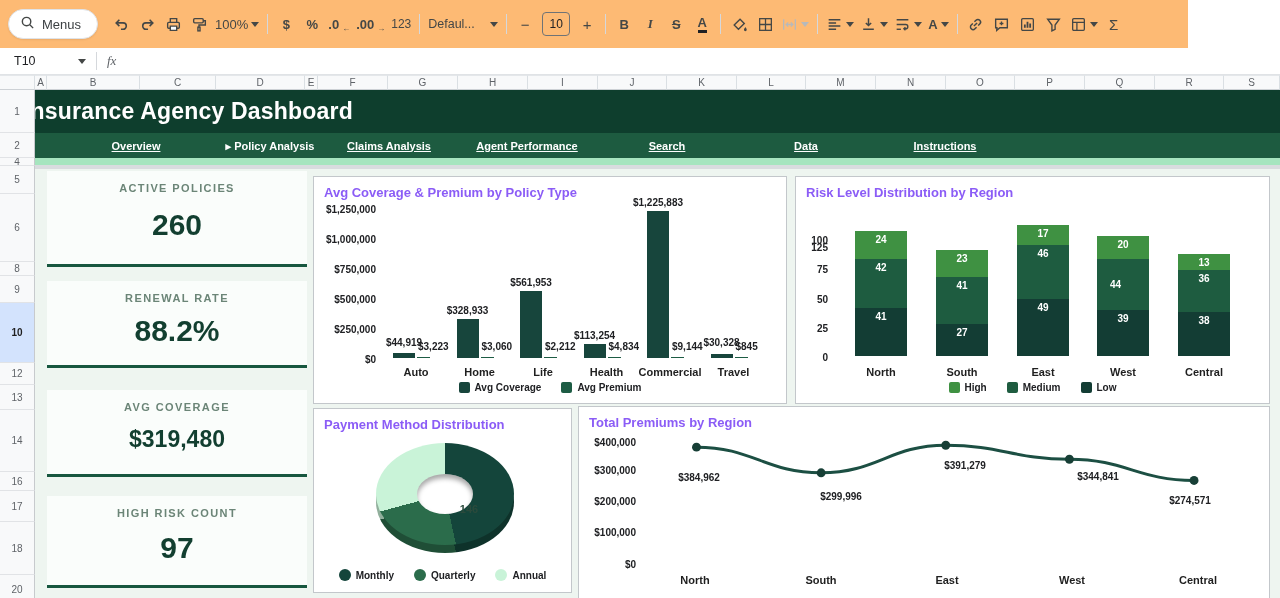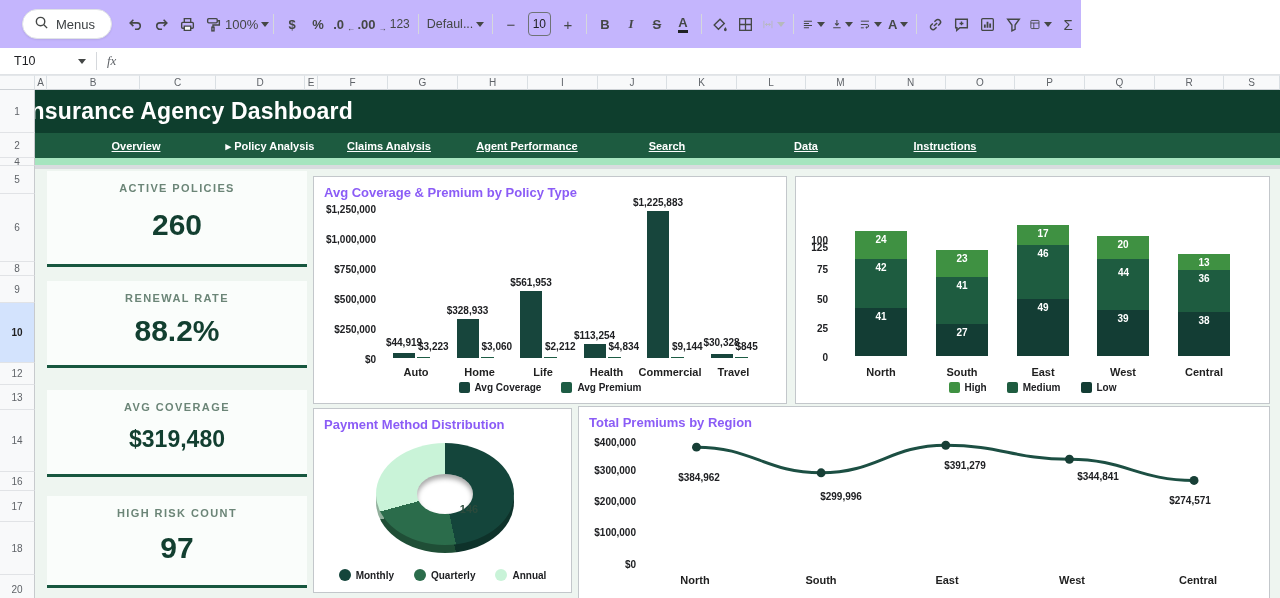--- a/index.html
+++ b/index.html
@@ -7,8 +7,8 @@
          font-family:"Liberation Sans",sans-serif;background:#fff;}
 
   
-  .toolbar{position:absolute;left:0;top:0;width:1081px;height:48px;background:#c4b5fd;
-           display:flex;align-items:center;padding-left:22px;box-sizing:border-box;}
+  .toolbar{position:absolute;left:0;top:0;width:1188px;height:48px;background:#fdba74;
+           display:flex;align-items:center;padding-left:8px;box-sizing:border-box;}
   .menus-pill{display:flex;align-items:center;gap:7px;background:#fff;border:1px solid #e0e3e7;
               border-radius:20px;height:28px;padding:0 16px 0 11px;font-size:13px;color:#3c4043;
               box-shadow:0 1px 2px rgba(0,0,0,.08);margin-right:10px;}

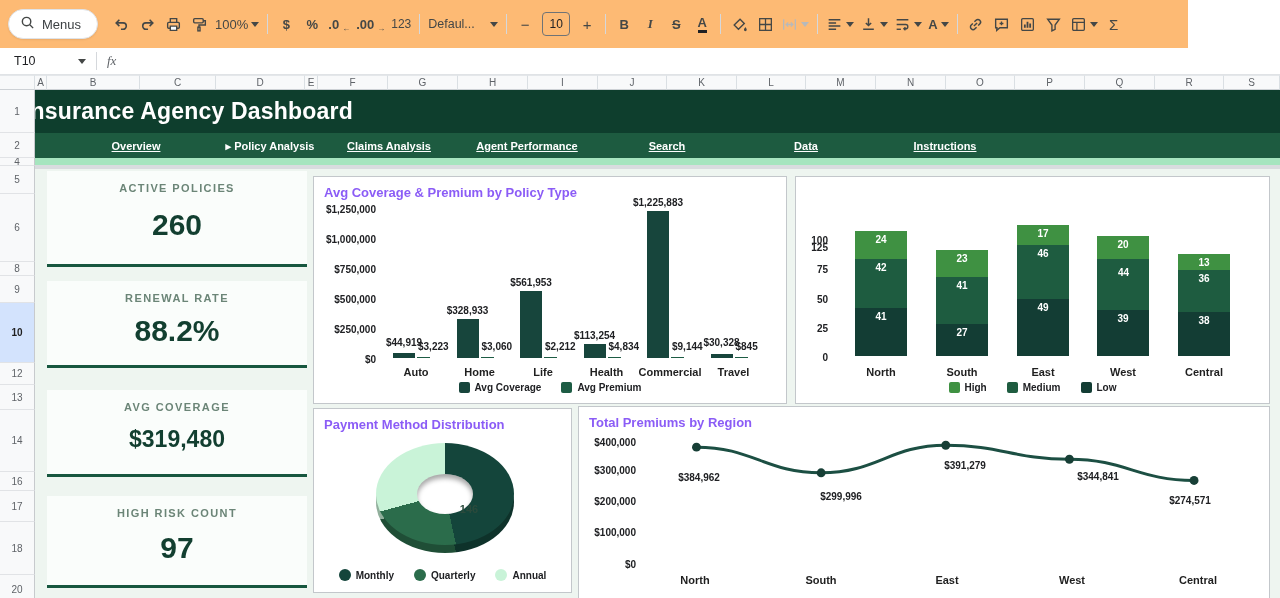--- a/index.html
+++ b/index.html
@@ -361,6 +361,7 @@
         </div>
       </div>
     <div class="chart" id="c2" style="left:760px;top:86px;width:475px;height:228px;">
+      <div class="chart-title">Risk Level Distribution by Region</div>
     <div class="ylab" style="left: 6px; width: 26px; top: 175px;">0</div>
         <div class="ylab" style="left: 6px; width: 26px; top: 145.8px;">25</div>
         <div class="ylab" style="left: 6px; width: 26px; top: 116.6px;">50</div>

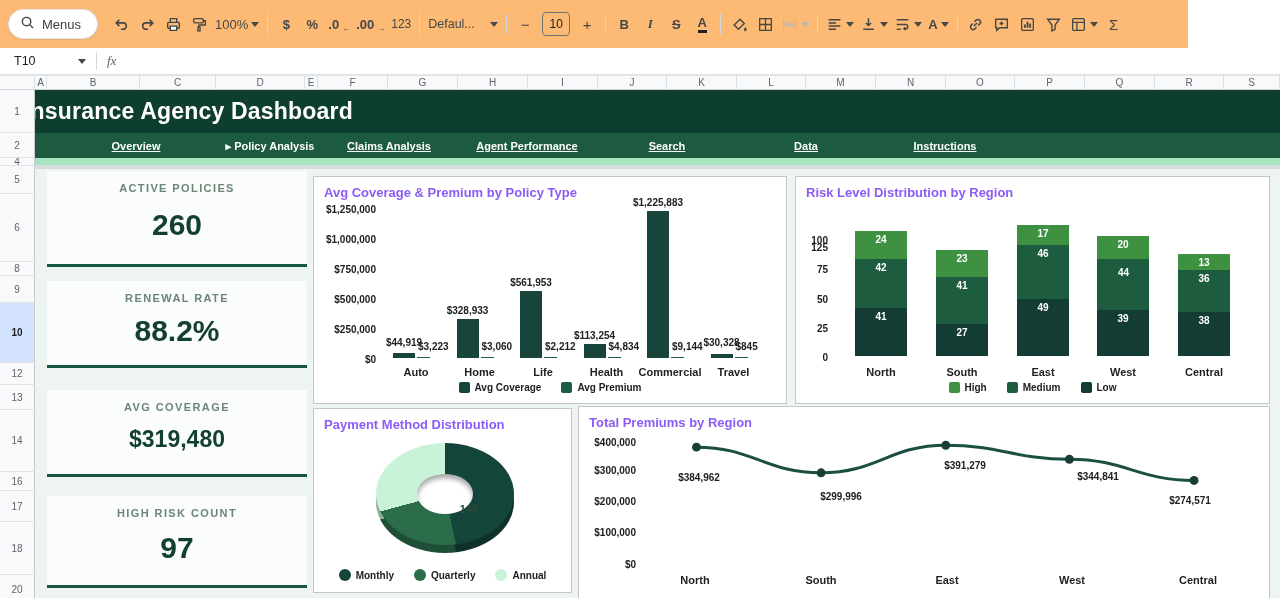--- a/index.html
+++ b/index.html
@@ -392,7 +392,7 @@
         <div class="bar" style="left: 301px; width: 52px; bottom: 47px; height: 45.552px; background: rgb(19, 61, 52);"></div>
         <div class="slab" style="left: 301px; width: 52px; bottom: 78.552px;">39</div>
         <div class="bar" style="left: 301px; width: 52px; bottom: 92.552px; height: 51.392px; background: rgb(30, 92, 64);"></div>
-        <div class="slab" style="left: 301px; width: 37px; bottom: 125px; padding-left: 8px;">44</div>
+        <div class="slab" style="left: 301px; width: 37px; bottom: 113px;">44</div>
         <div class="bar" style="left: 301px; width: 52px; bottom: 143.944px; height: 23.36px; background: rgb(63, 145, 66);"></div>
         <div class="slab" style="left: 301px; width: 52px; bottom: 153.304px;">20</div>
         <div class="cat" style="left: 327px; top: 189px;">West</div>

